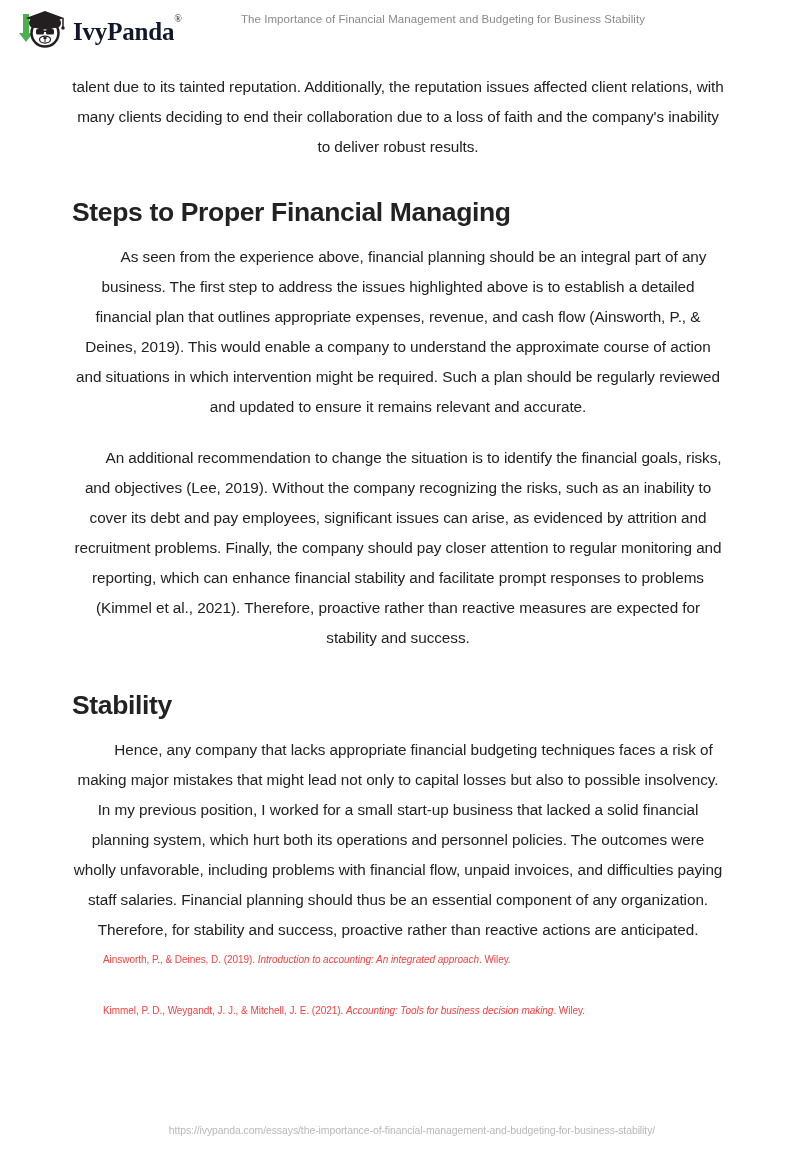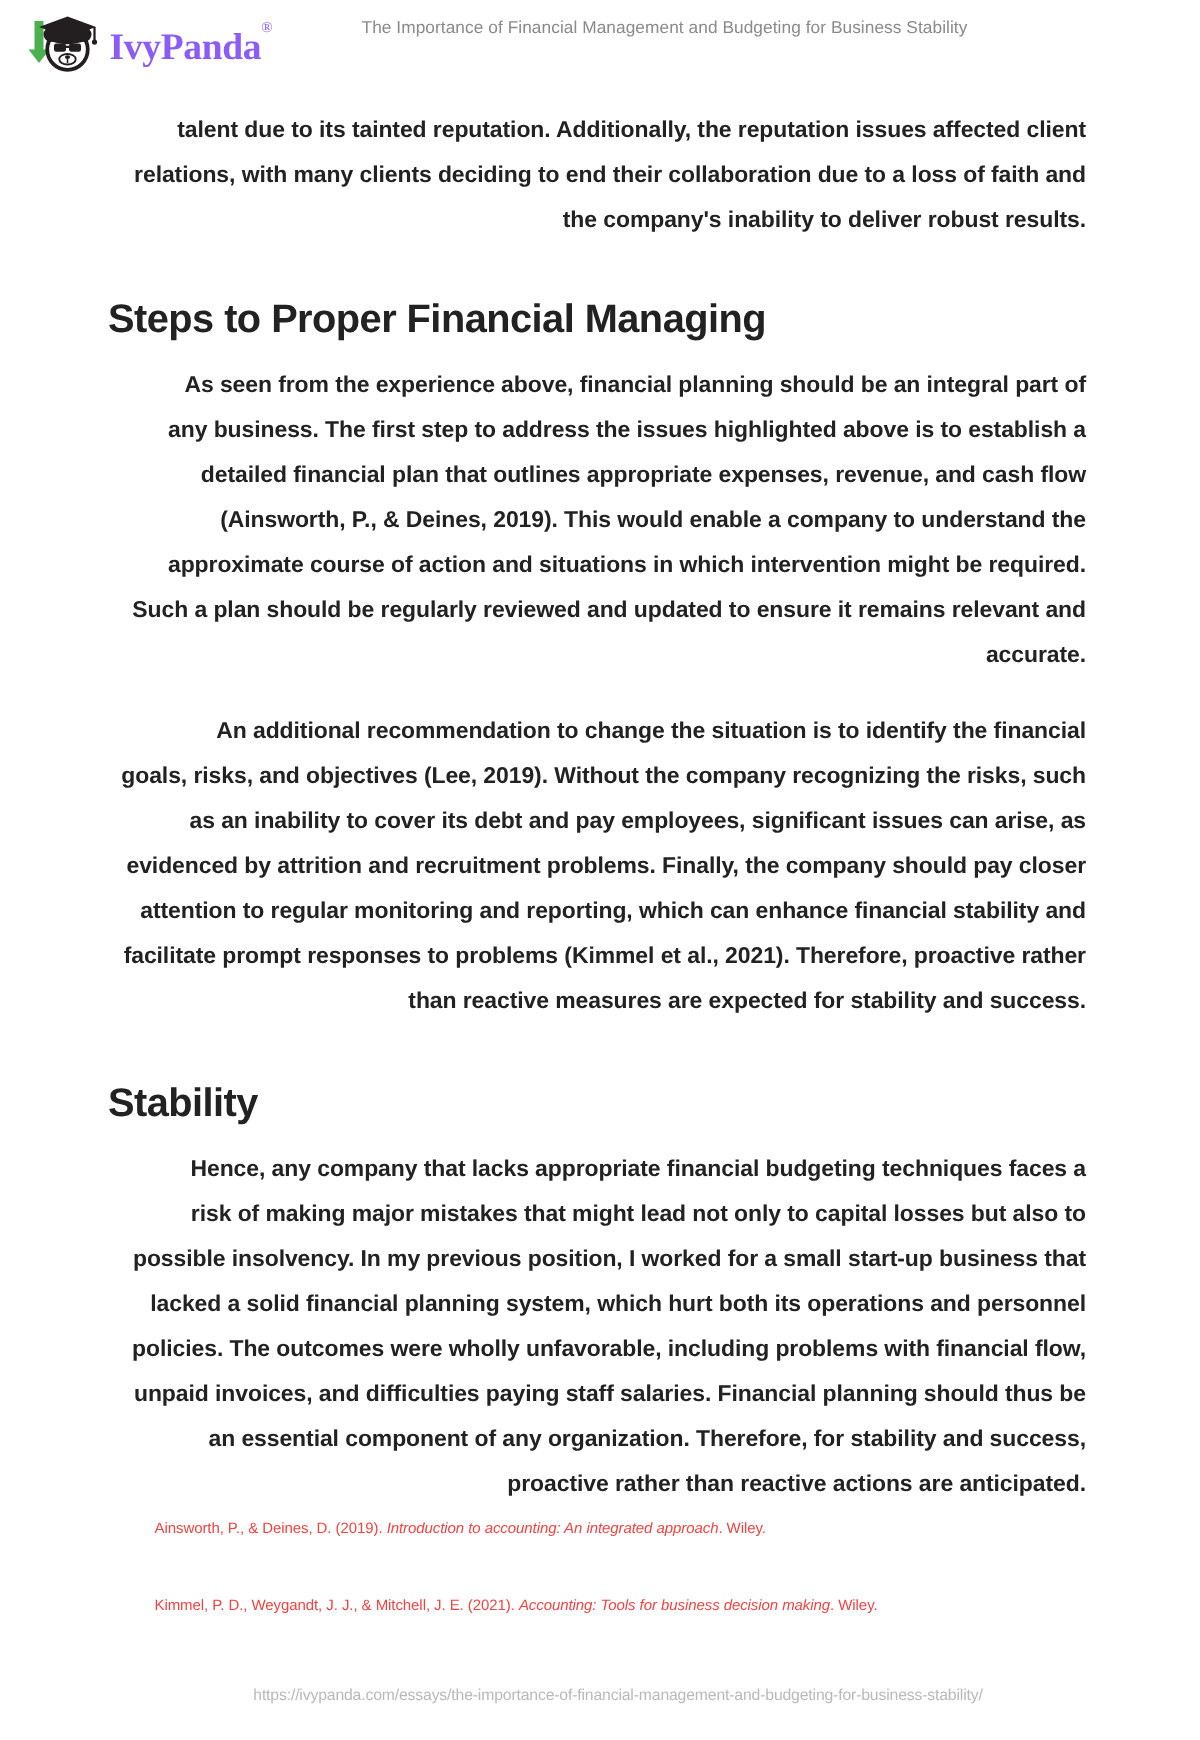--- a/index.html
+++ b/index.html
@@ -47,7 +47,7 @@
     font-family: "Liberation Serif", serif;
     font-size: 25px;
     font-weight: bold;
-    color: #8b5cf6;
+    color: #0f172a;
     letter-spacing: -0.2px;
     line-height: 1;
     position: relative;

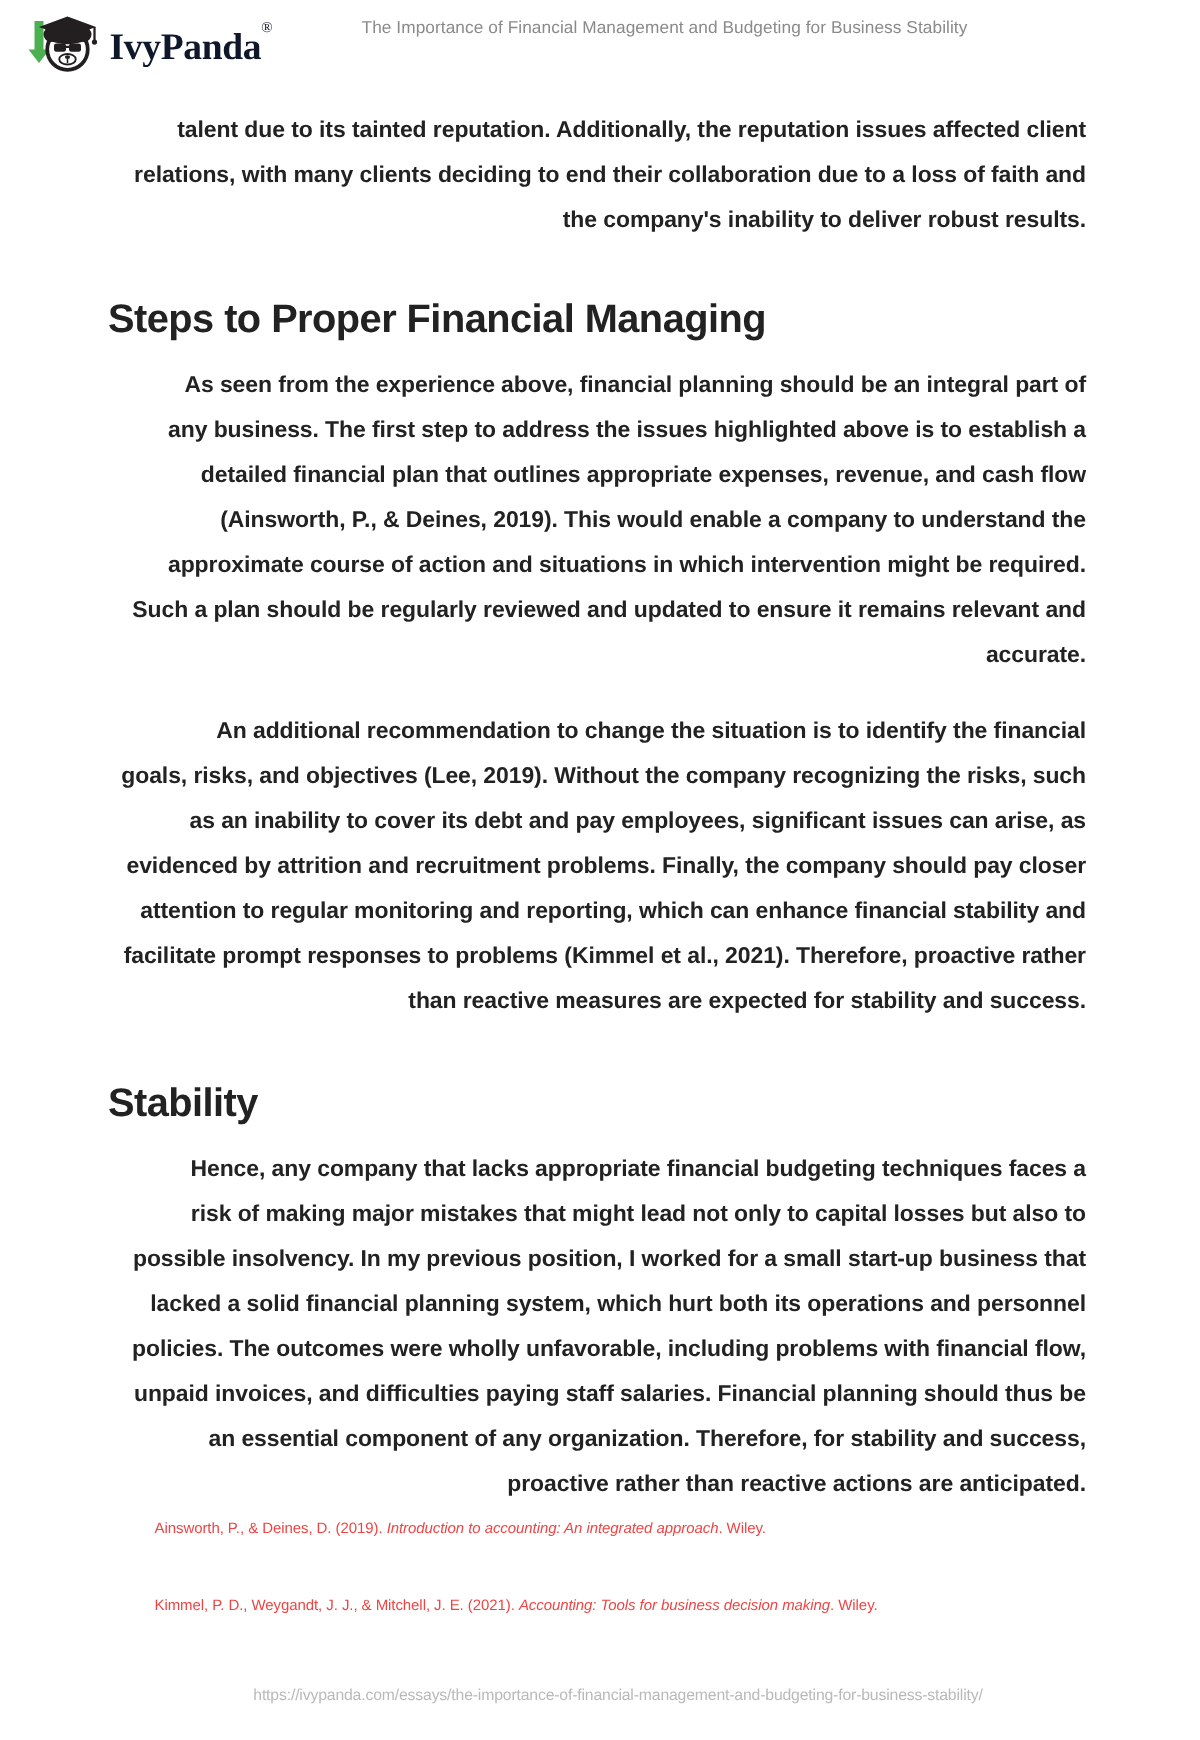--- a/index.html
+++ b/index.html
@@ -85,9 +85,8 @@
     font-size: 15.3px;
     line-height: 30px;
     color: #222222;
-    text-align: right;
+    text-align: center;
     letter-spacing: -0.05px;
-    font-weight: bold;
   }
   p.para.indent {
     text-indent: 31px;

